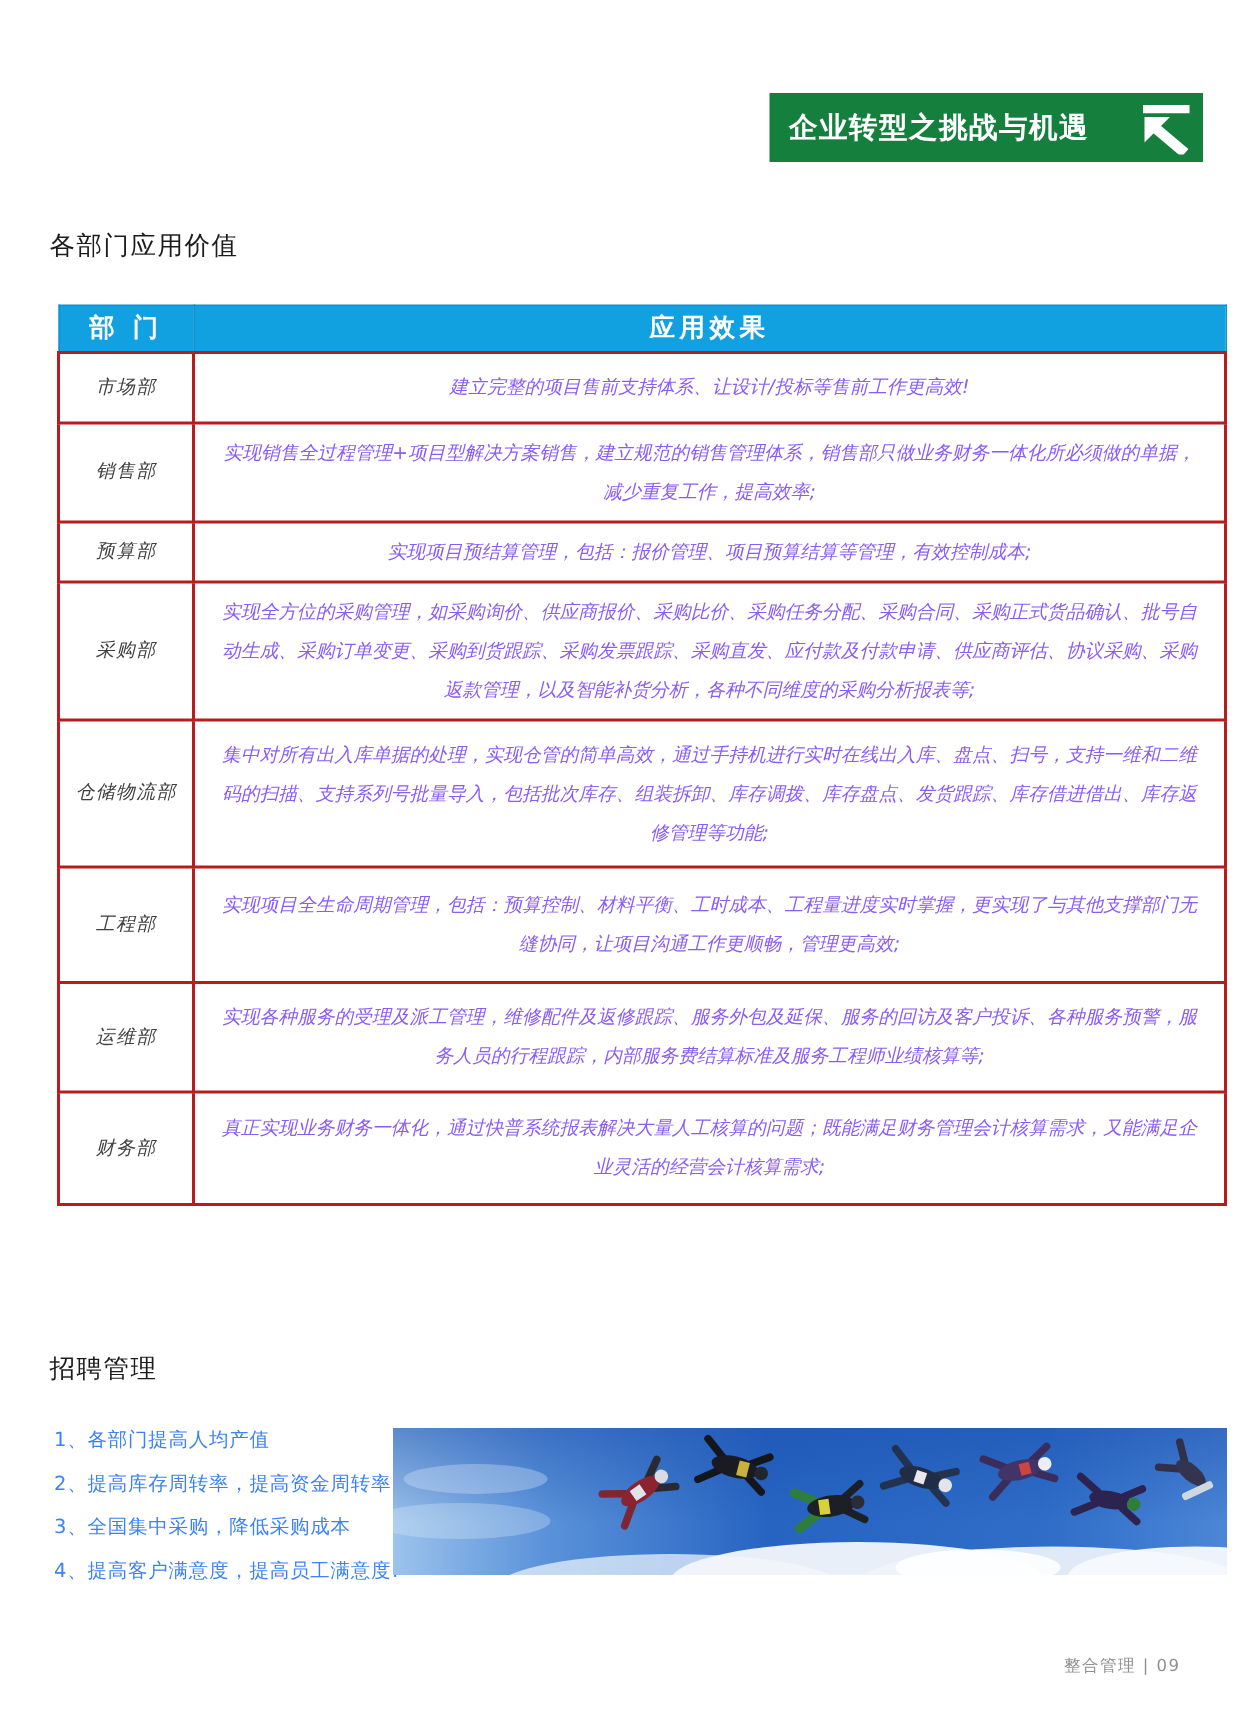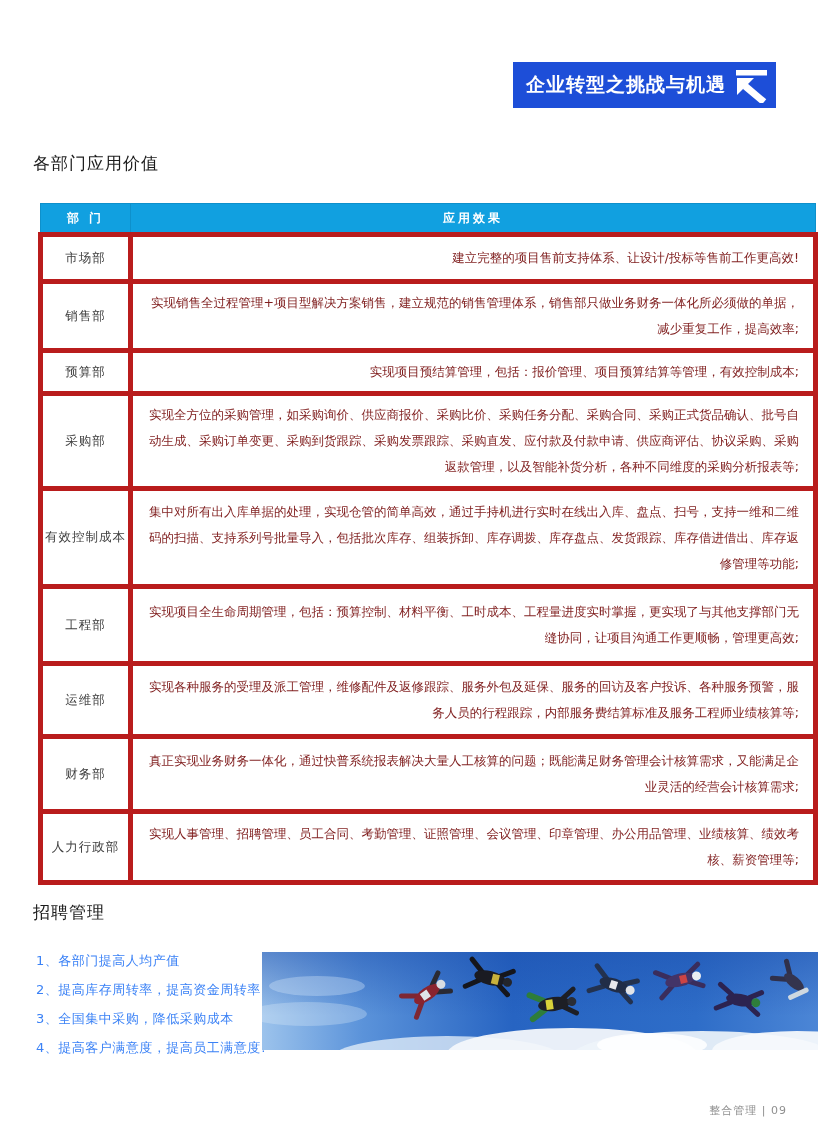--- a/index.html
+++ b/index.html
@@ -8,8 +8,8 @@
   .page { position:relative; width:839px; height:1146px; background:#fff; overflow:hidden; }
 
   
-  .banner { position:absolute; left:513px; top:62px; width:263px; height:46px;
-            background:#1d4ed8; display:flex; align-items:center; padding:0 6px 0 13px; }
+  .banner { position:absolute; left:513px; top:62px; width:289px; height:46px;
+            background:#15803d; display:flex; align-items:center; padding:0 6px 0 13px; }
   .banner-title { flex:1; color:#fff; font-size:19px; font-weight:700; letter-spacing:1px; white-space:nowrap; }
   .banner-icon { width:36px; height:36px; flex:0 0 auto; }
   .banner-icon svg { display:block; }

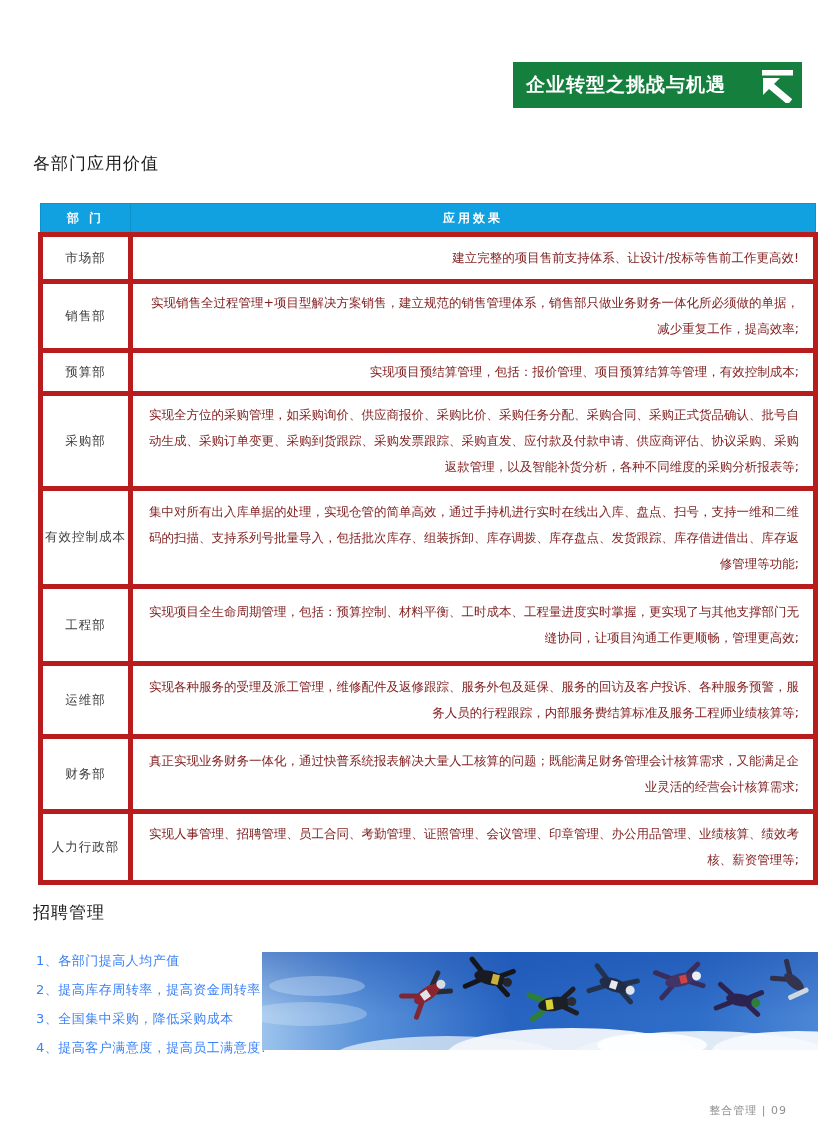--- a/index.html
+++ b/index.html
@@ -22,7 +22,7 @@
   
   .dept-table { position:absolute; left:38px; top:203px; width:780px;
                 border-collapse:collapse; table-layout:fixed; }
-  .dept-table th { background:#11a0e0; color:#ffffff; font-size:12px; font-weight:700;
+  .dept-table th { background:#11a0e0; color:#ffffff; font-size:17px; font-weight:700;
                    height:31px; border:1px solid #0e90cb; letter-spacing:3px; text-align:center; }
   .dept-table td { border:5px solid #b91c1c; vertical-align:middle; background:#fff; }
   .dept-table td.dept { text-align:center; font-size:12.5px; color:#404040; letter-spacing:1px; }

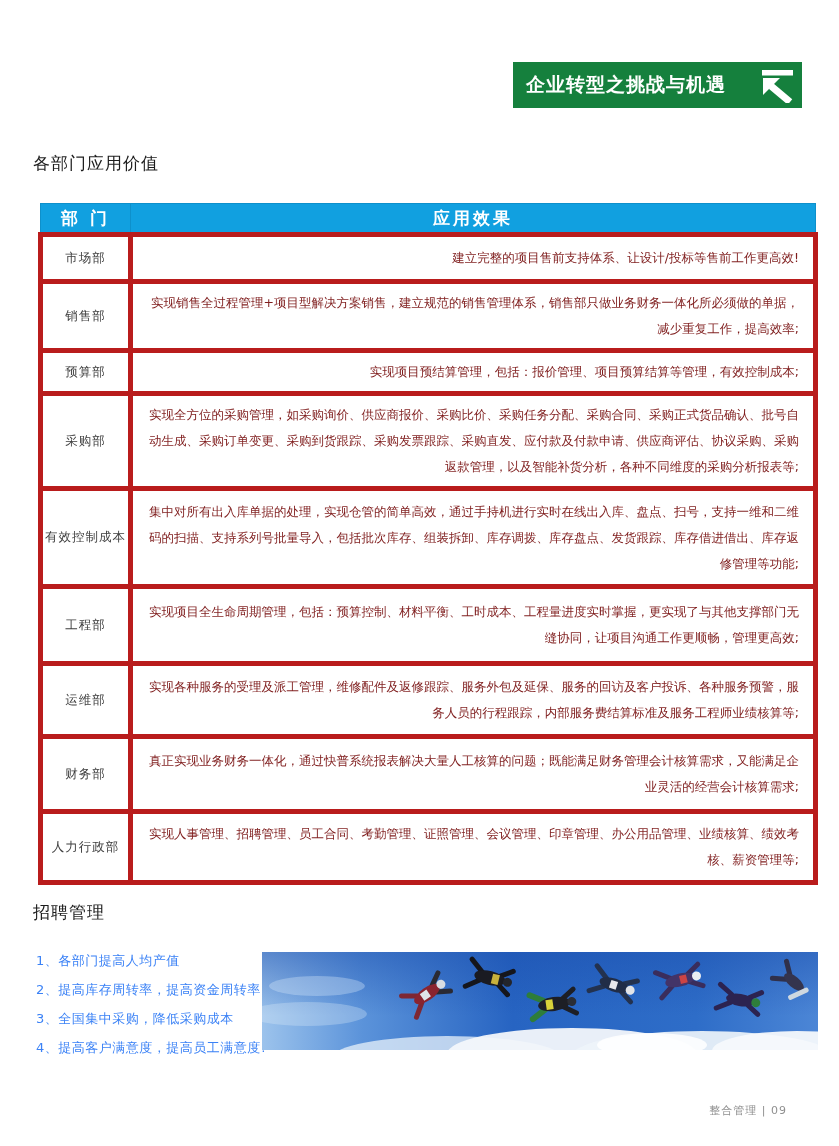--- a/index.html
+++ b/index.html
@@ -24,7 +24,7 @@
                 border-collapse:collapse; table-layout:fixed; }
   .dept-table th { background:#11a0e0; color:#ffffff; font-size:17px; font-weight:700;
                    height:31px; border:1px solid #0e90cb; letter-spacing:3px; text-align:center; }
-  .dept-table td { border:5px solid #b91c1c; vertical-align:middle; background:#fff; }
+  .dept-table td { border:2px solid #b91c1c; vertical-align:middle; background:#fff;font-style:italic; }
   .dept-table td.dept { text-align:center; font-size:12.5px; color:#404040; letter-spacing:1px; }
   .dept-table td.effect { padding:6px 14px; font-size:12.5px; color:#7f1d1d; line-height:26px; text-align:right; }
   .dept-table tbody tr:nth-child(1){ height:47px; }

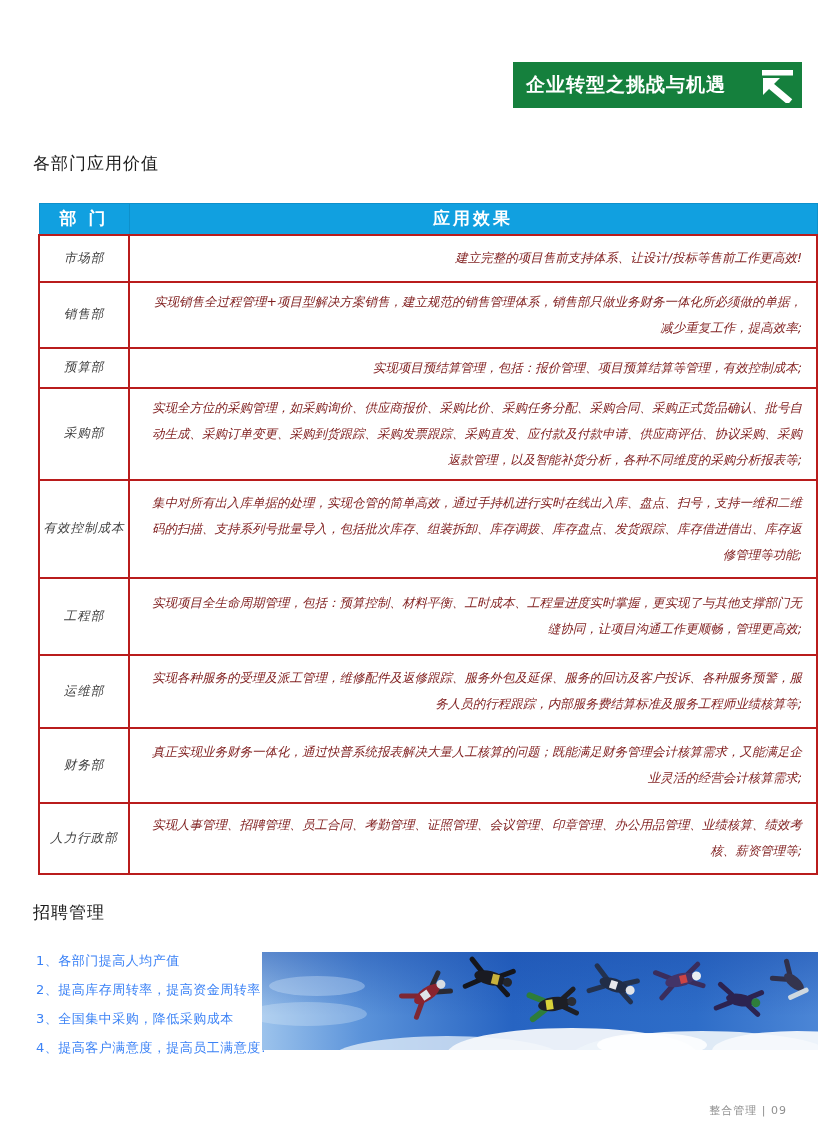--- a/index.html
+++ b/index.html
@@ -26,7 +26,7 @@
                    height:31px; border:1px solid #0e90cb; letter-spacing:3px; text-align:center; }
   .dept-table td { border:2px solid #b91c1c; vertical-align:middle; background:#fff;font-style:italic; }
   .dept-table td.dept { text-align:center; font-size:12.5px; color:#404040; letter-spacing:1px; }
-  .dept-table td.effect { padding:6px 14px; font-size:12.5px; color:#7f1d1d; line-height:26px; text-align:right; }
+  .dept-table td.effect { padding:6px 14px; font-size:12.5px; color:#8b5cf6; line-height:26px; text-align:center; }
   .dept-table tbody tr:nth-child(1){ height:47px; }
   .dept-table tbody tr:nth-child(2){ height:66px; }
   .dept-table tbody tr:nth-child(3){ height:40px; }

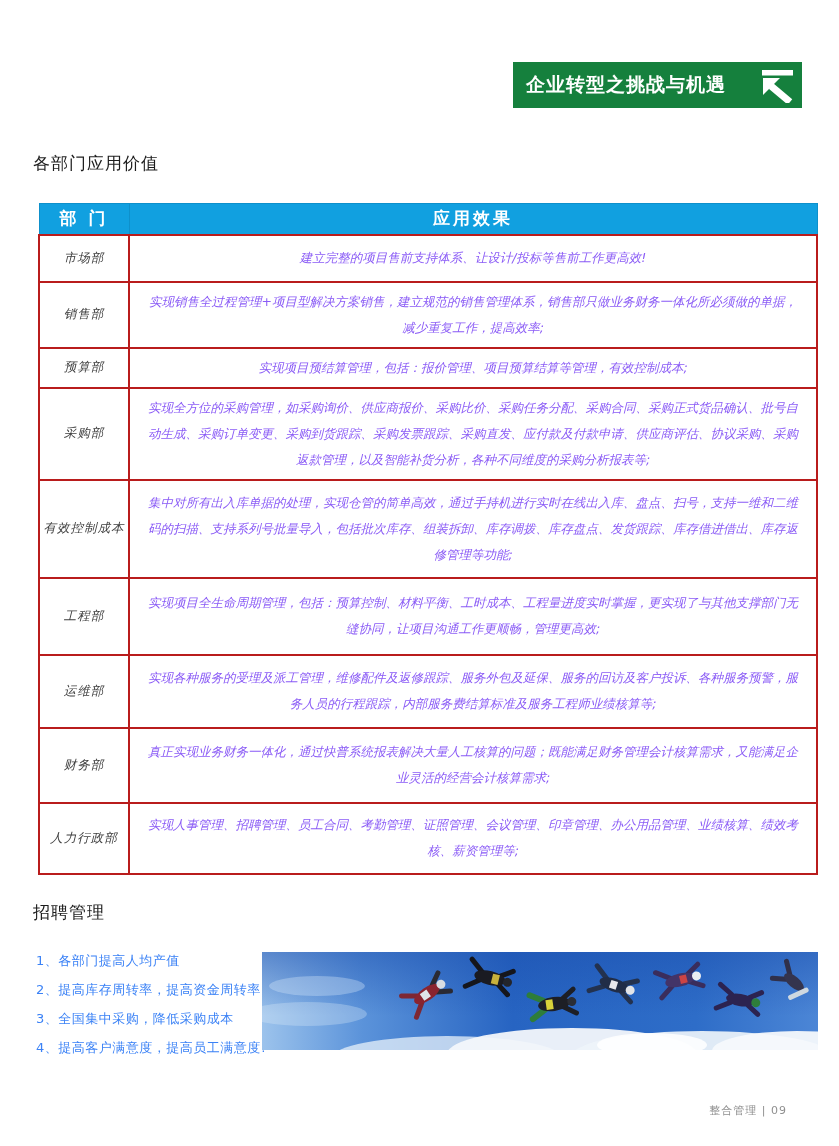--- a/index.html
+++ b/index.html
@@ -95,7 +95,7 @@
         <td class="effect">实现全方位的采购管理，如采购询价、供应商报价、采购比价、采购任务分配、采购合同、采购正式货品确认、批号自动生成、采购订单变更、采购到货跟踪、采购发票跟踪、采购直发、应付款及付款申请、供应商评估、协议采购、采购返款管理，以及智能补货分析，各种不同维度的采购分析报表等;</td>
       </tr>
       <tr>
-        <td class="dept">有效控制成本</td>
+        <td class="dept">仓储物流部</td>
         <td class="effect">集中对所有出入库单据的处理，实现仓管的简单高效，通过手持机进行实时在线出入库、盘点、扫号，支持一维和二维码的扫描、支持系列号批量导入，包括批次库存、组装拆卸、库存调拨、库存盘点、发货跟踪、库存借进借出、库存返修管理等功能;</td>
       </tr>
       <tr>

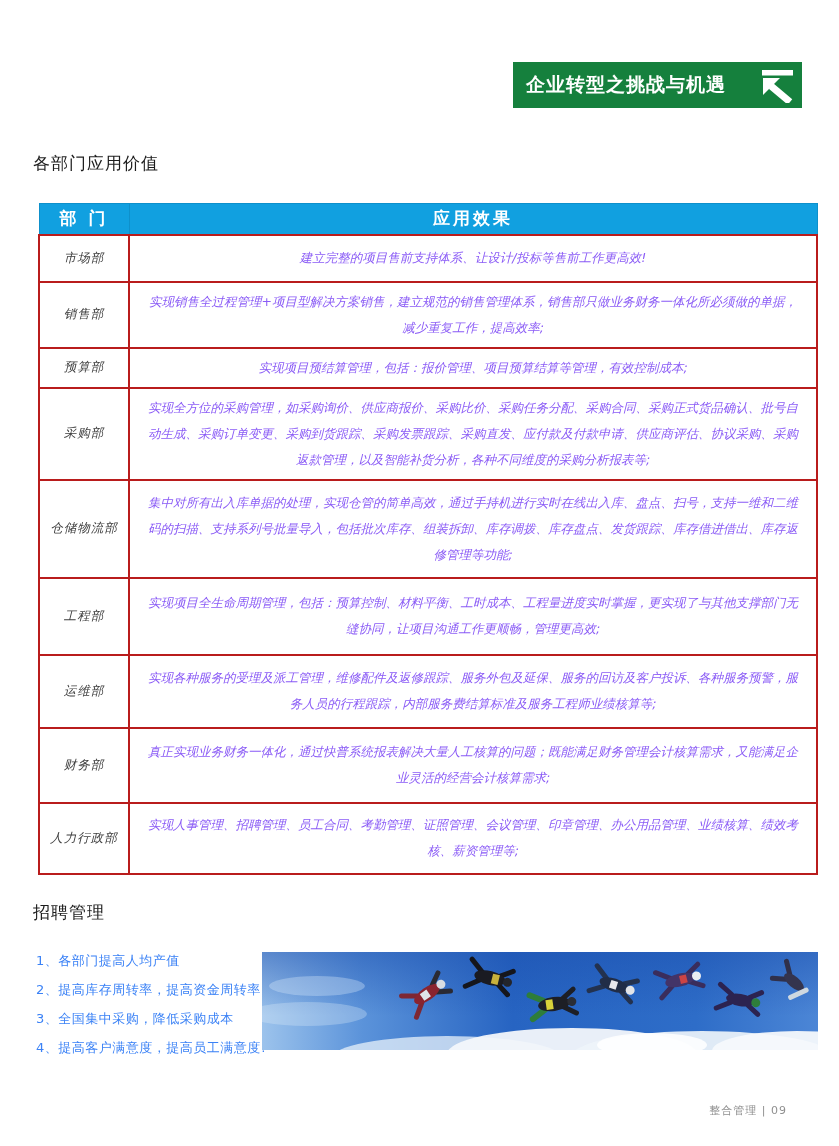--- a/index.html
+++ b/index.html
@@ -109,10 +109,6 @@
       <tr>
         <td class="dept">财务部</td>
         <td class="effect">真正实现业务财务一体化，通过快普系统报表解决大量人工核算的问题；既能满足财务管理会计核算需求，又能满足企业灵活的经营会计核算需求;</td>
-      </tr>
-      <tr>
-        <td class="dept">人力行政部</td>
-        <td class="effect">实现人事管理、招聘管理、员工合同、考勤管理、证照管理、会议管理、印章管理、办公用品管理、业绩核算、绩效考核、薪资管理等;</td>
       </tr>
     </tbody>
   </table>

